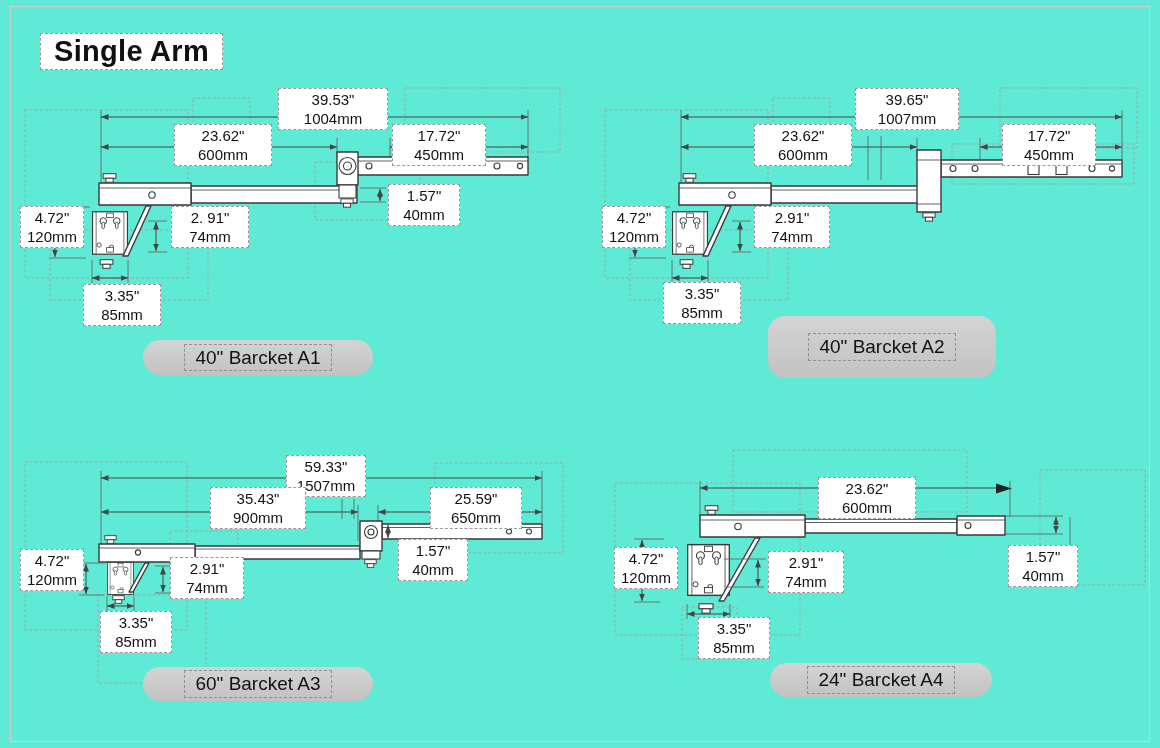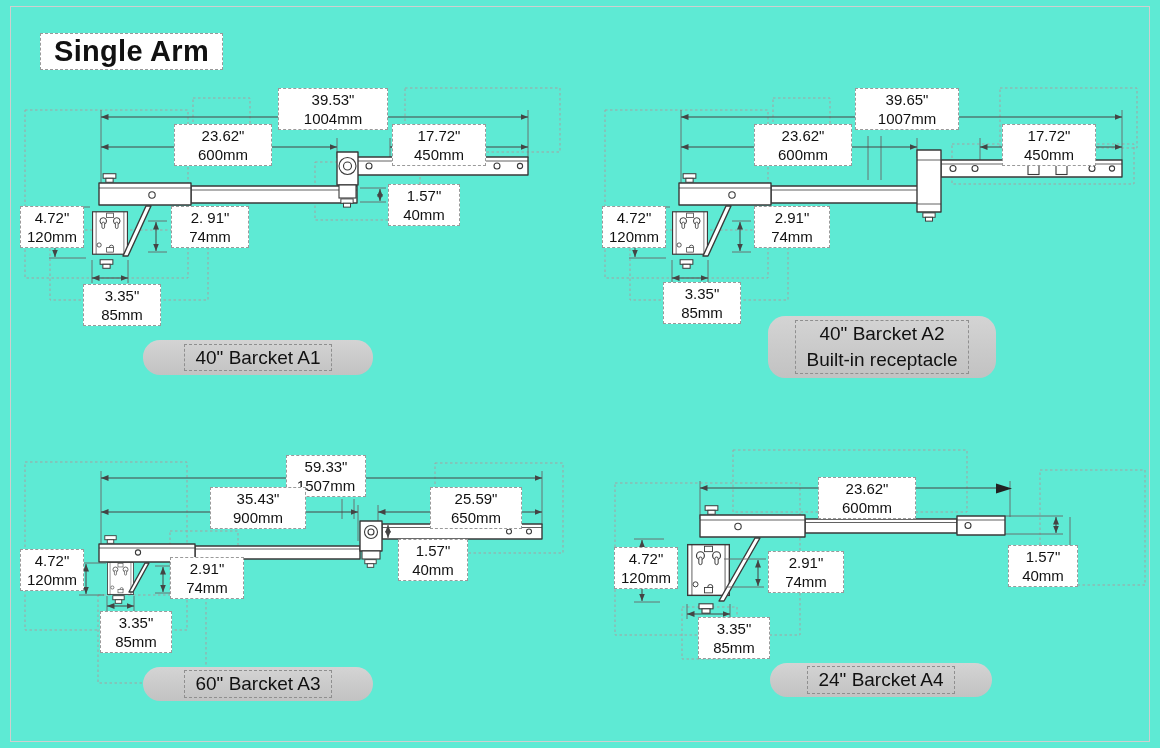--- a/index.html
+++ b/index.html
@@ -245,7 +245,6 @@
     <div class="pill" style="left:168px;top:236px;width:228px;height:62px">
       <div class="pill-text">
         <span>40" Barcket A2</span>
-        <span>Built-in receptacle</span>
       </div>
     </div>
   </div>

